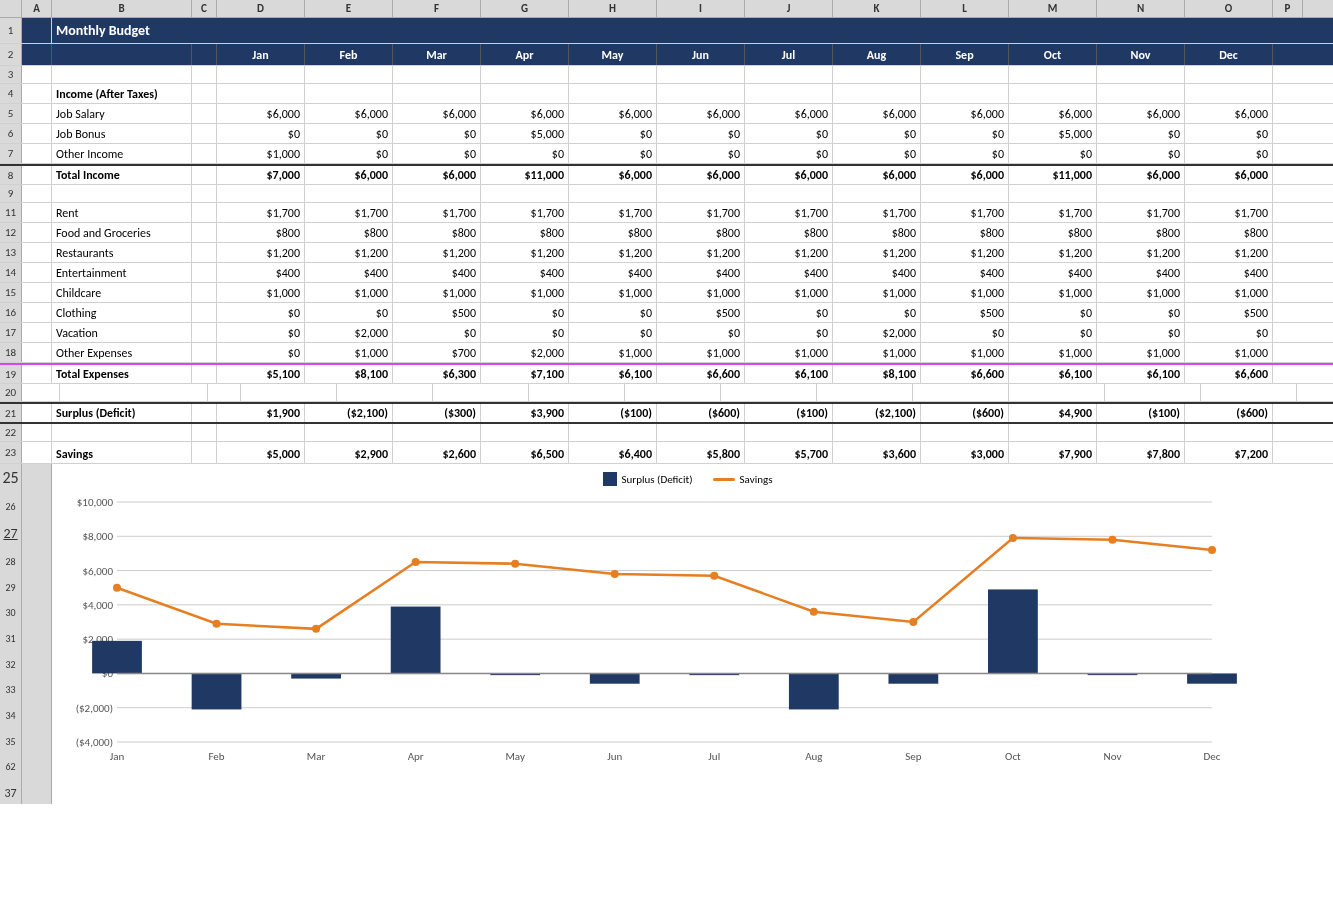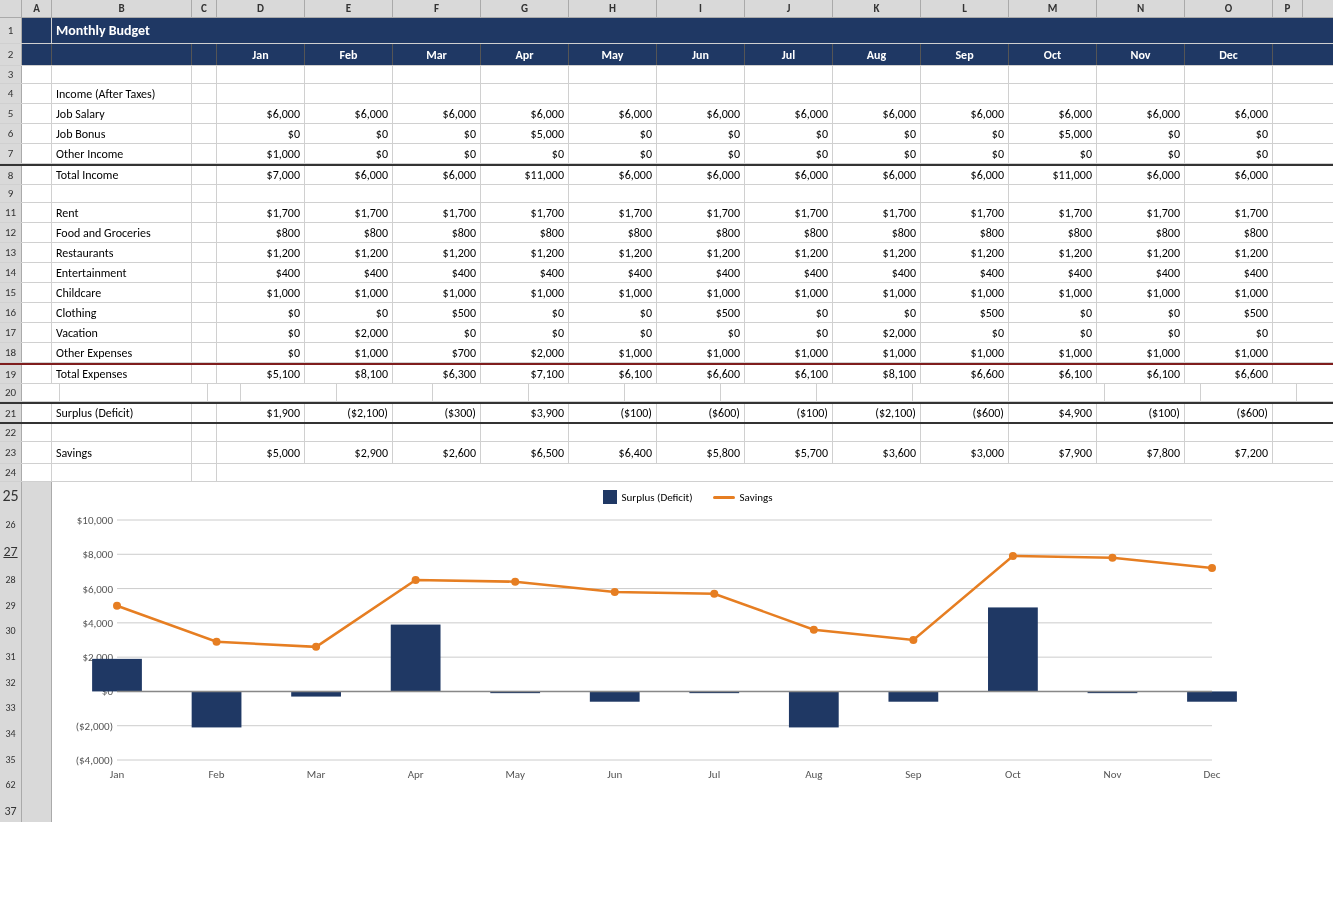--- a/index.html
+++ b/index.html
@@ -100,7 +100,7 @@
     }
 
     
-    .bold { font-weight: normal; }
+    .bold { font-weight: bold; align-items: flex-end; }
 
     
     .surplus-row {

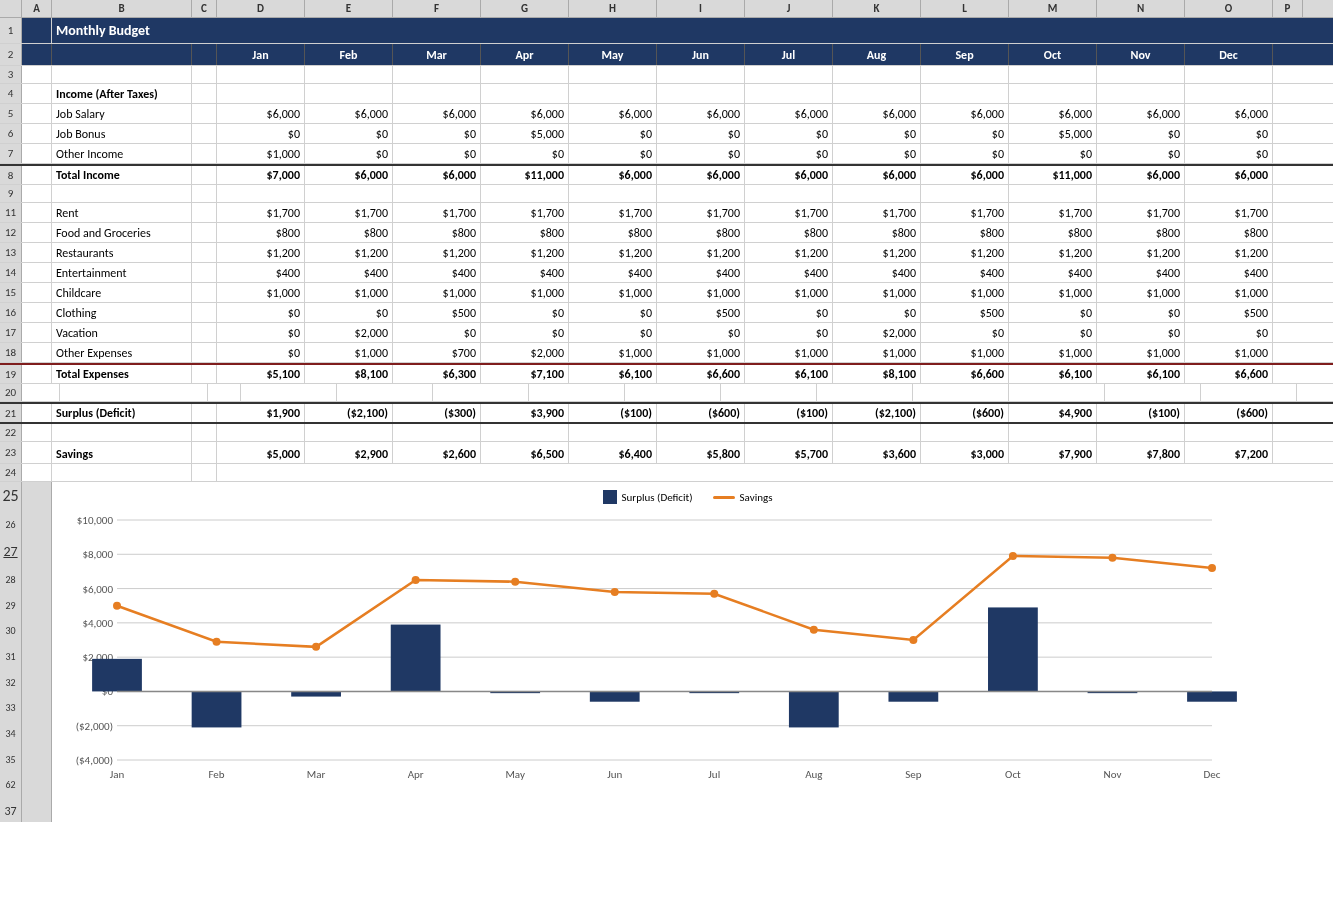--- a/index.html
+++ b/index.html
@@ -840,7 +840,7 @@
     <div style="flex:1;"></div>
   </div>
 
-  <div class="sheet-row" style="min-height:20px;border-top:2px solid #7f1d1d;">
+  <div class="sheet-row" style="min-height:20px;border-top:2px solid #d946ef;">
     <div class="row-num">19</div>
     <div class="cell cell-a"></div>
     <div class="cell cell-b bold">

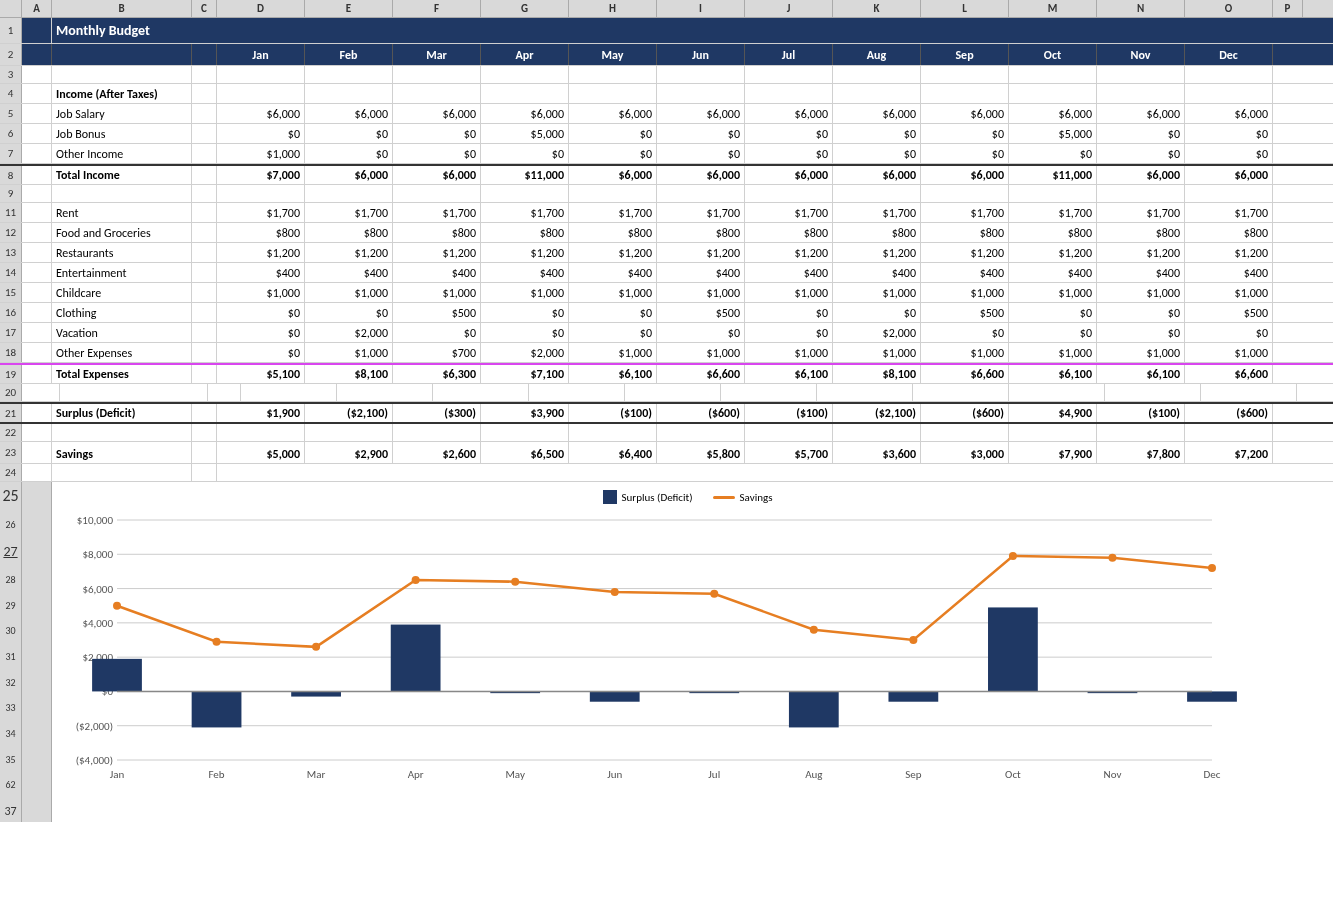--- a/index.html
+++ b/index.html
@@ -1018,13 +1018,6 @@
     <div style="flex:1;"></div>
   </div>
 
-  <div class="sheet-row" style="min-height:18px;">
-    <div class="row-num">24</div>
-    <div class="cell cell-a"></div>
-      <div class="cell cell-b"></div>
-      <div class="cell cell-c"></div>
-    <div style="flex:1;"></div>
-  </div>
 
   <div class="sheet-row" style="min-height:340px;border-bottom:none;">
     <div style="display:flex;flex-direction:column;width:52px;min-width:52px;">

